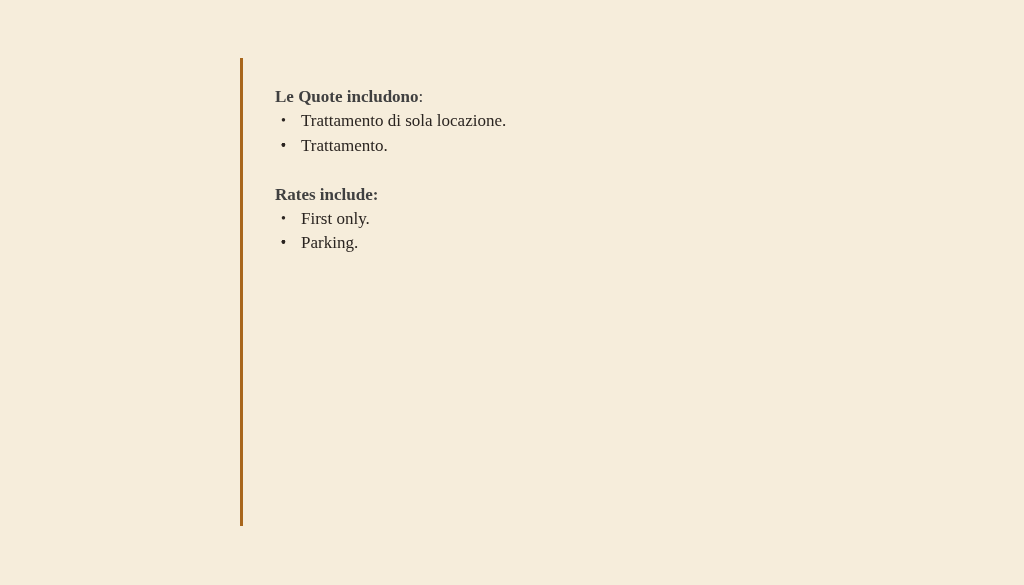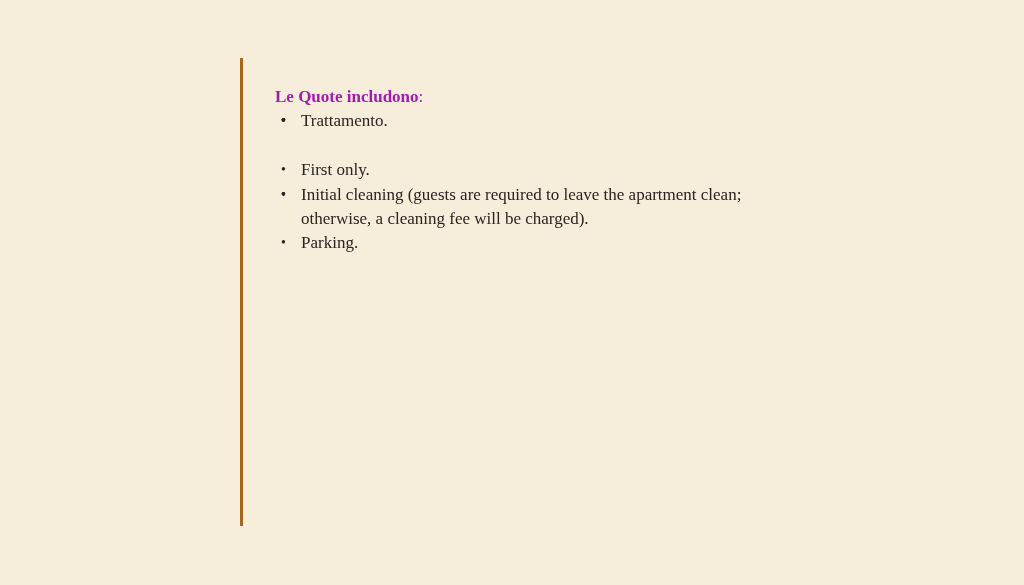--- a/index.html
+++ b/index.html
@@ -40,7 +40,7 @@
       font-size: 17px;
       margin: 0;
       line-height: 24.4px;
-      color: #a21caf;
+      color: #404040;
     }
     .section-title .colon {
       font-weight: normal;

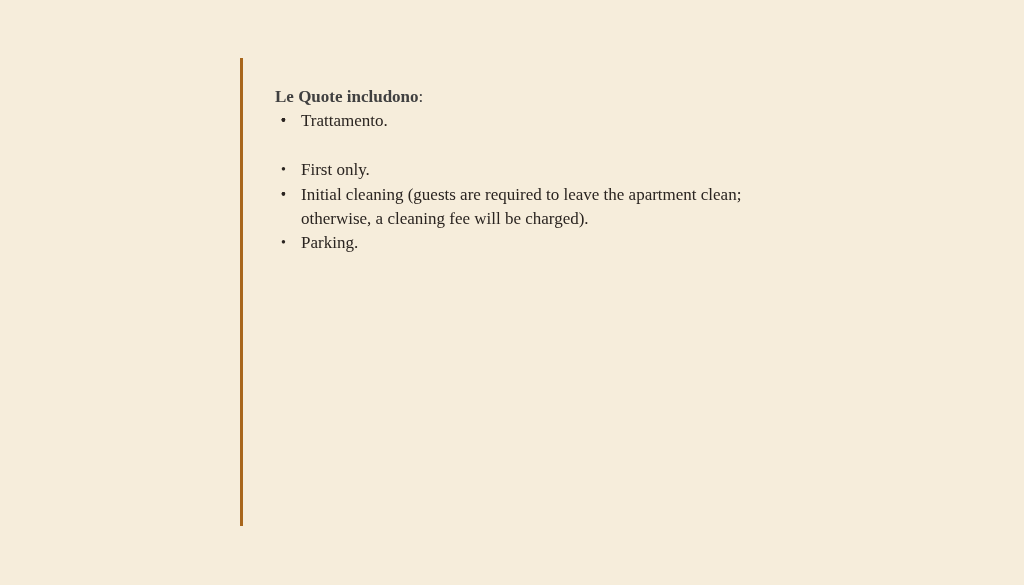--- a/index.html
+++ b/index.html
@@ -78,7 +78,7 @@
     <div class="section">
       <p class="section-title"><span>Le Quote includono</span><span class="colon">:</span></p>
       <ul class="items">
-        <li><span class="bullet">•</span></li>
+        <li><span class="bullet">•</span><span>Trattamento di sola locazione.</span></li>
         <li><span class="bullet">•</span></li>
         <li><span class="bullet">•</span></li>
         <li style="width:530px"><span class="bullet">•</span></li>

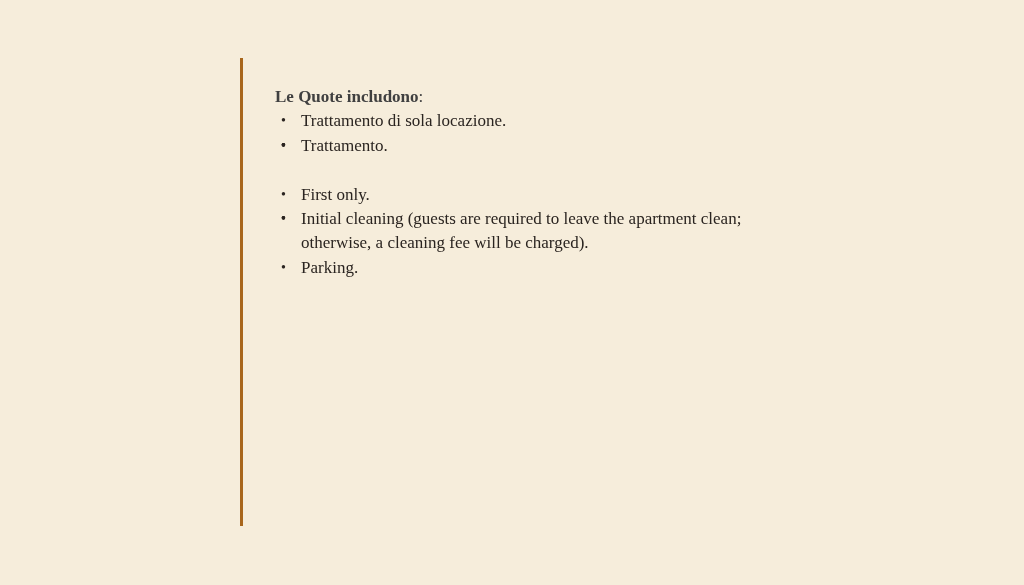--- a/index.html
+++ b/index.html
@@ -89,6 +89,7 @@
     <div class="spacer"></div>
 
     <div class="section">
+      <p class="section-title"><span>Rates include:</span><span class="colon"></span></p>
       <ul class="items">
         <li><span class="bullet">•</span><span>First only.</span></li>
         <li><span class="bullet">•</span></li>

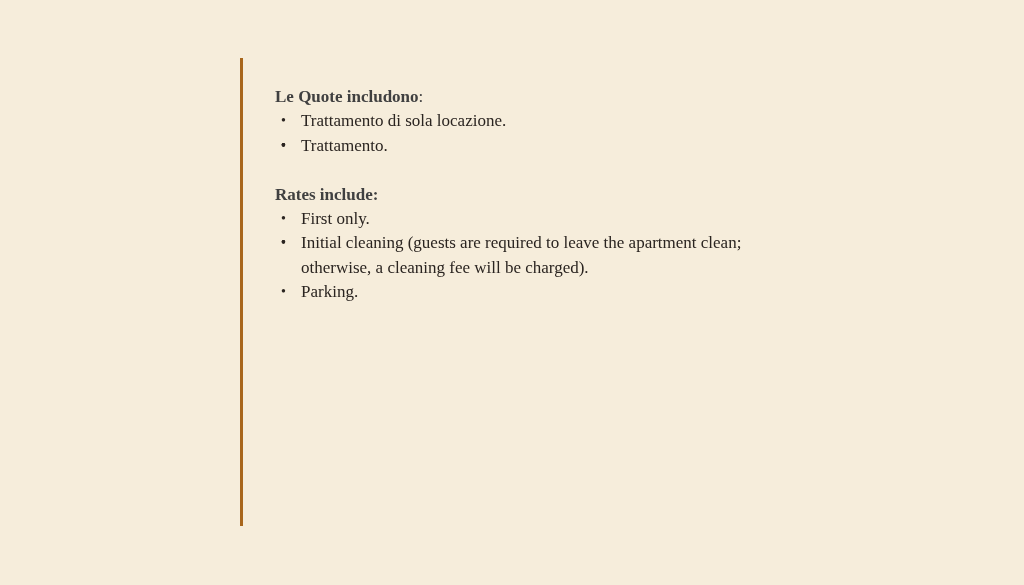--- a/index.html
+++ b/index.html
@@ -94,7 +94,7 @@
         <li><span class="bullet">•</span><span>First only.</span></li>
         <li><span class="bullet">•</span></li>
         <li><span class="bullet">•</span></li>
-        <li style="width:510px"><span class="bullet">•</span><span>Initial cleaning (guests are required to leave the apartment clean; otherwise, a cleaning fee will be charged).</span></li>
+        <li style="width:510px"><span class="bullet">•</span></li>
         <li><span class="bullet">•</span><span>Parking.</span></li>
       </ul>
     </div>

